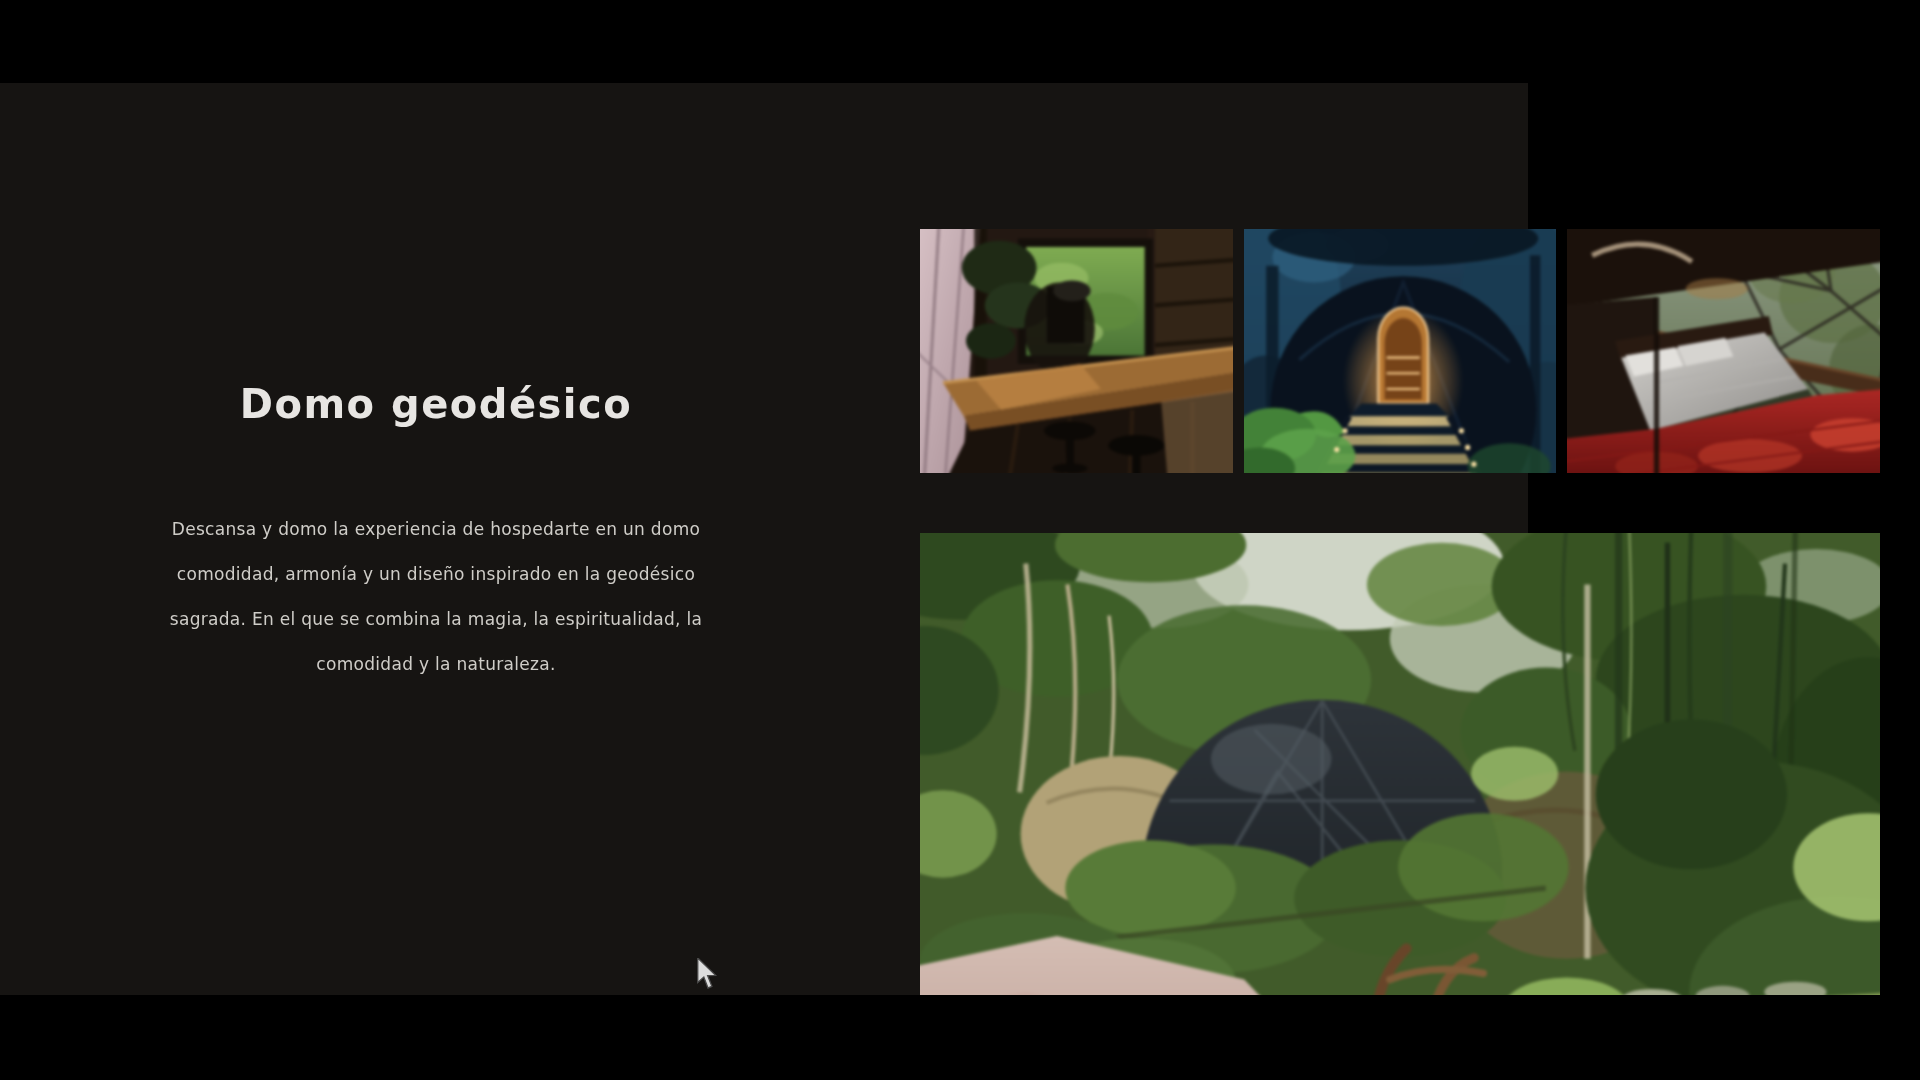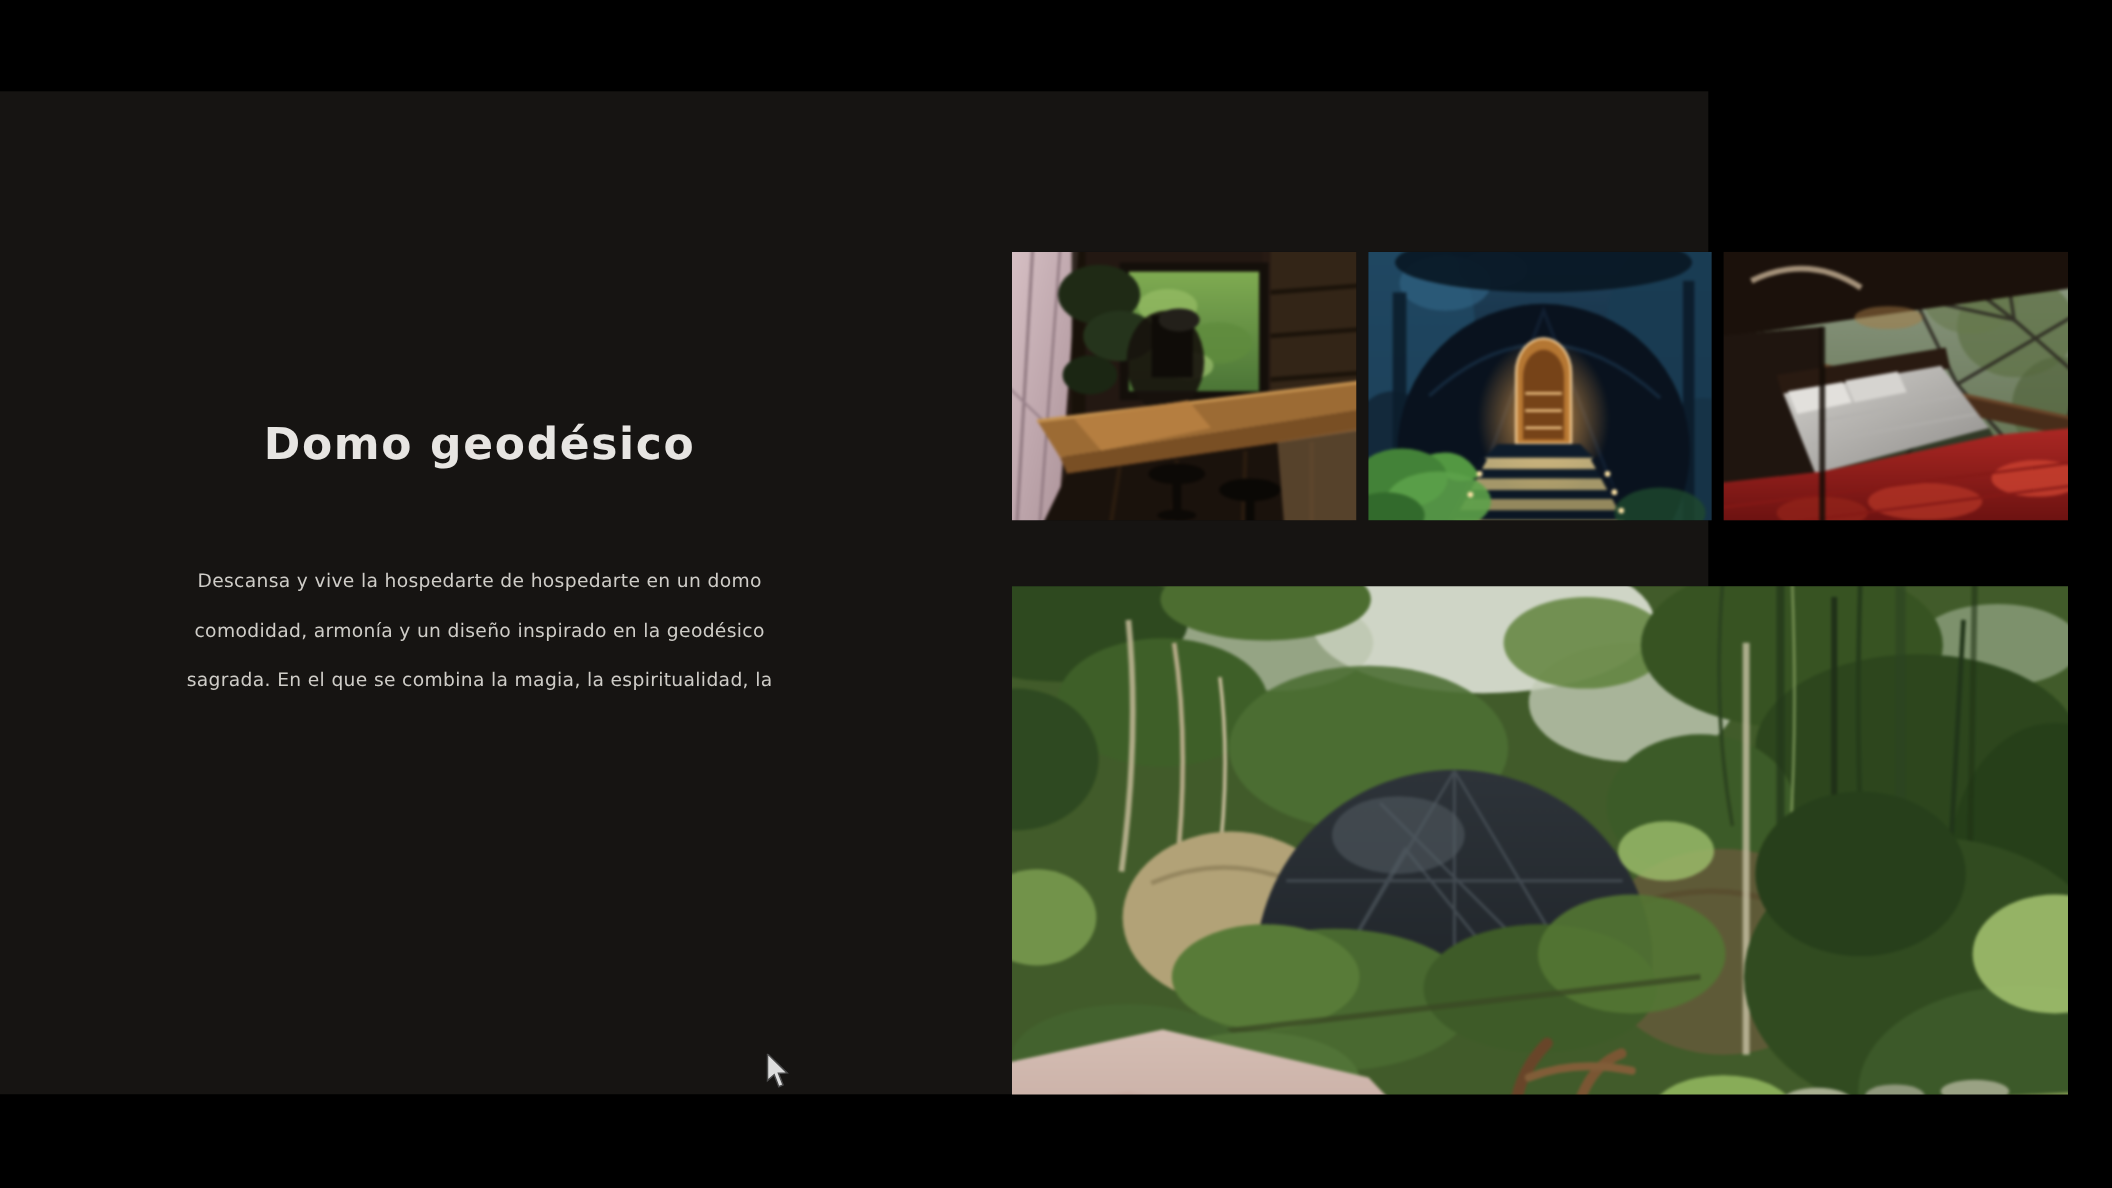--- a/index.html
+++ b/index.html
@@ -8,7 +8,7 @@
   .letterbox{position:absolute;left:0;width:1920px;background:#000;}
   .letterbox.top{top:0;height:83px;}
   .letterbox.bottom{top:995px;height:85px;}
-  .stage{position:absolute;left:0;top:83px;width:1528px;height:912px;background:#161412;padding-left:25px;}
+  .stage{position:absolute;left:0;top:83px;width:1528px;height:912px;background:#161412;}
 
   
   .title{position:absolute;left:136px;top:298px;width:600px;margin:0;

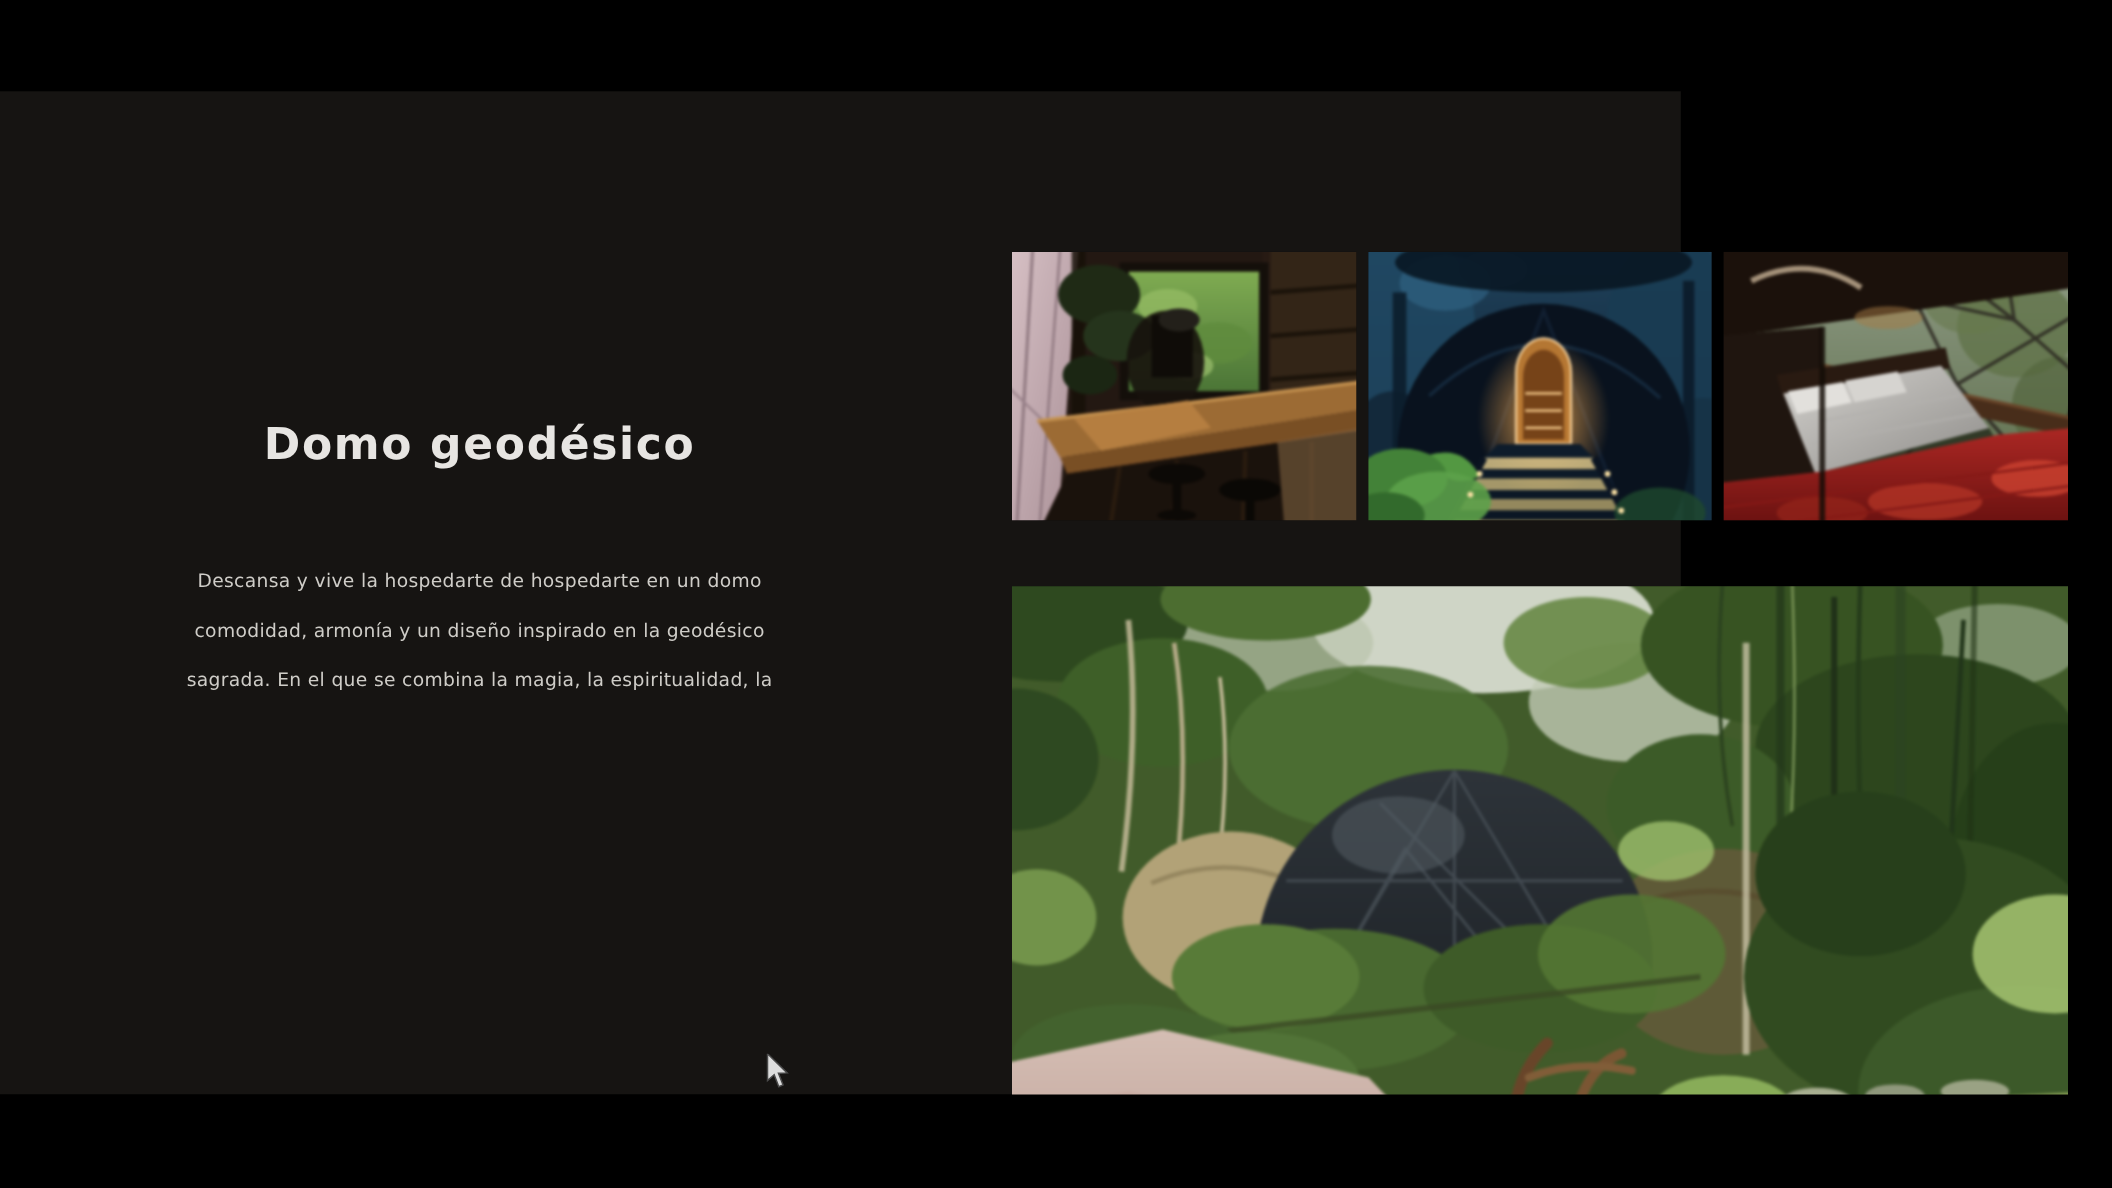--- a/index.html
+++ b/index.html
@@ -44,7 +44,7 @@
     <h1 class="title">Domo geodésico</h1>
 
     <div class="para">
-      <div>Descansa y vive la hospedarte de hospedarte en un domo</div>
+      <div>Descansa y domo la experiencia de hospedarte en un domo</div>
       <div>comodidad, armonía y un diseño inspirado en la geodésico</div>
       <div>sagrada. En el que se combina la magia, la espiritualidad, la</div>
     </div>

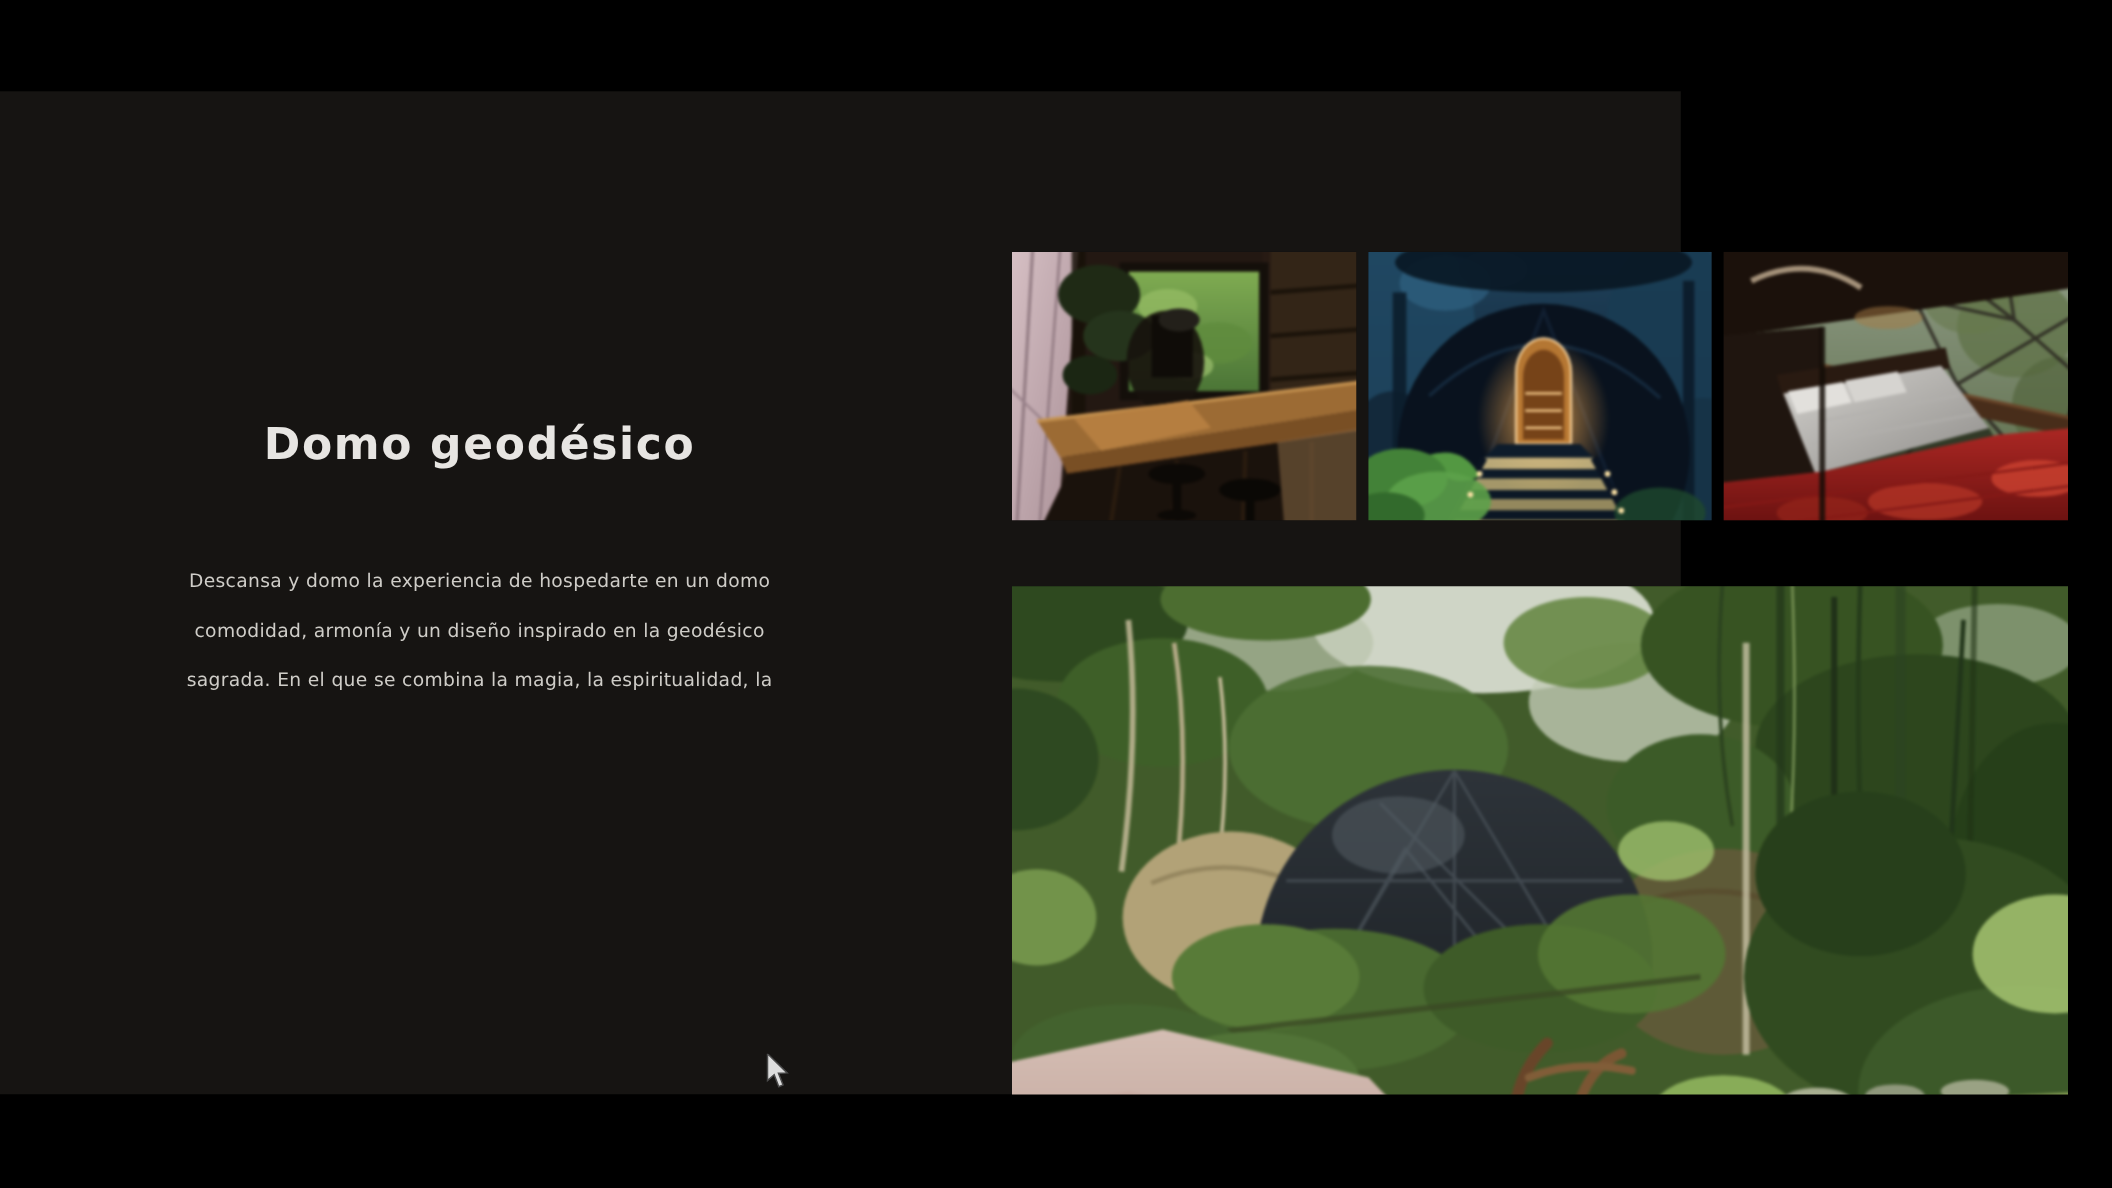--- a/index.html
+++ b/index.html
@@ -47,6 +47,7 @@
       <div>Descansa y domo la experiencia de hospedarte en un domo</div>
       <div>comodidad, armonía y un diseño inspirado en la geodésico</div>
       <div>sagrada. En el que se combina la magia, la espiritualidad, la</div>
+      <div>comodidad y la naturaleza.</div>
     </div>
 
     <div class="thumbs">

